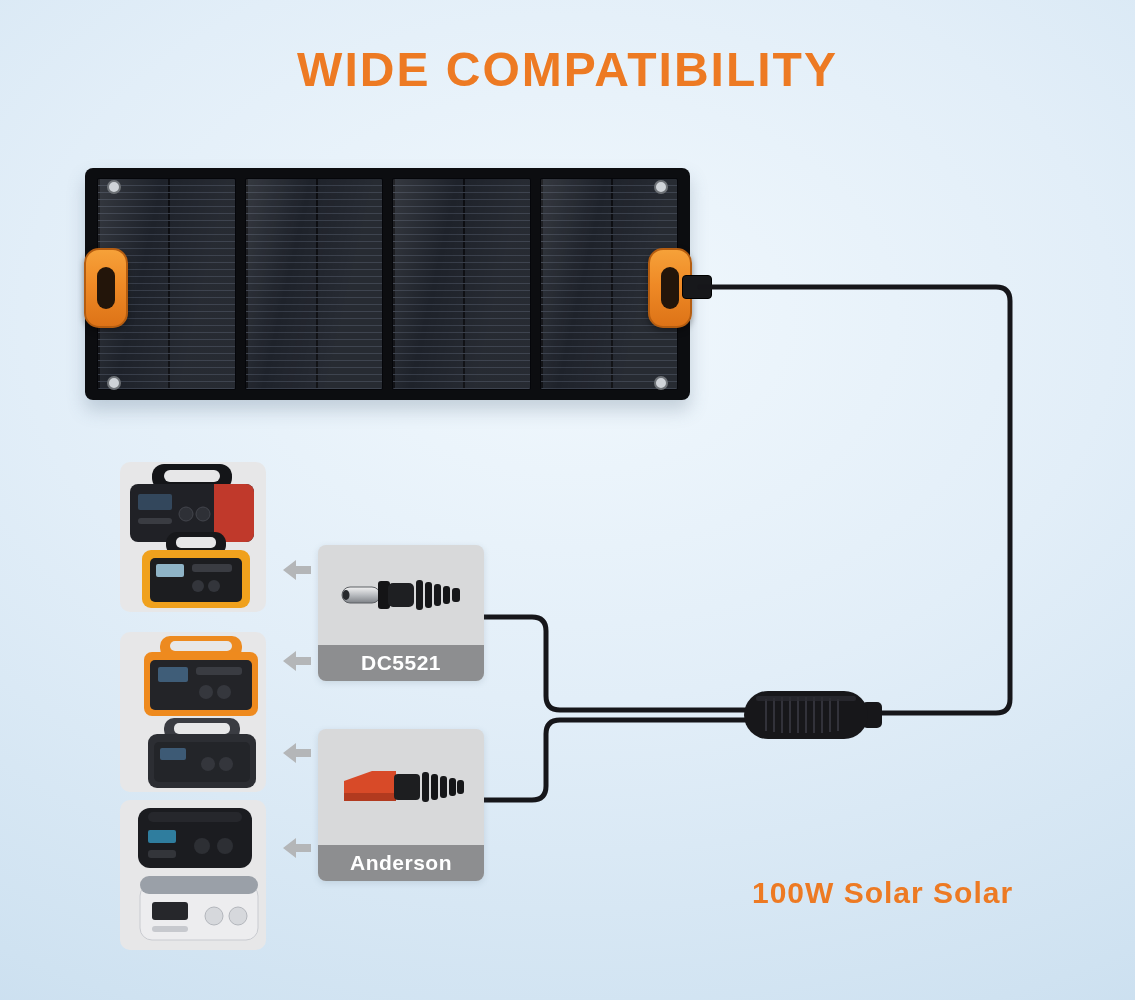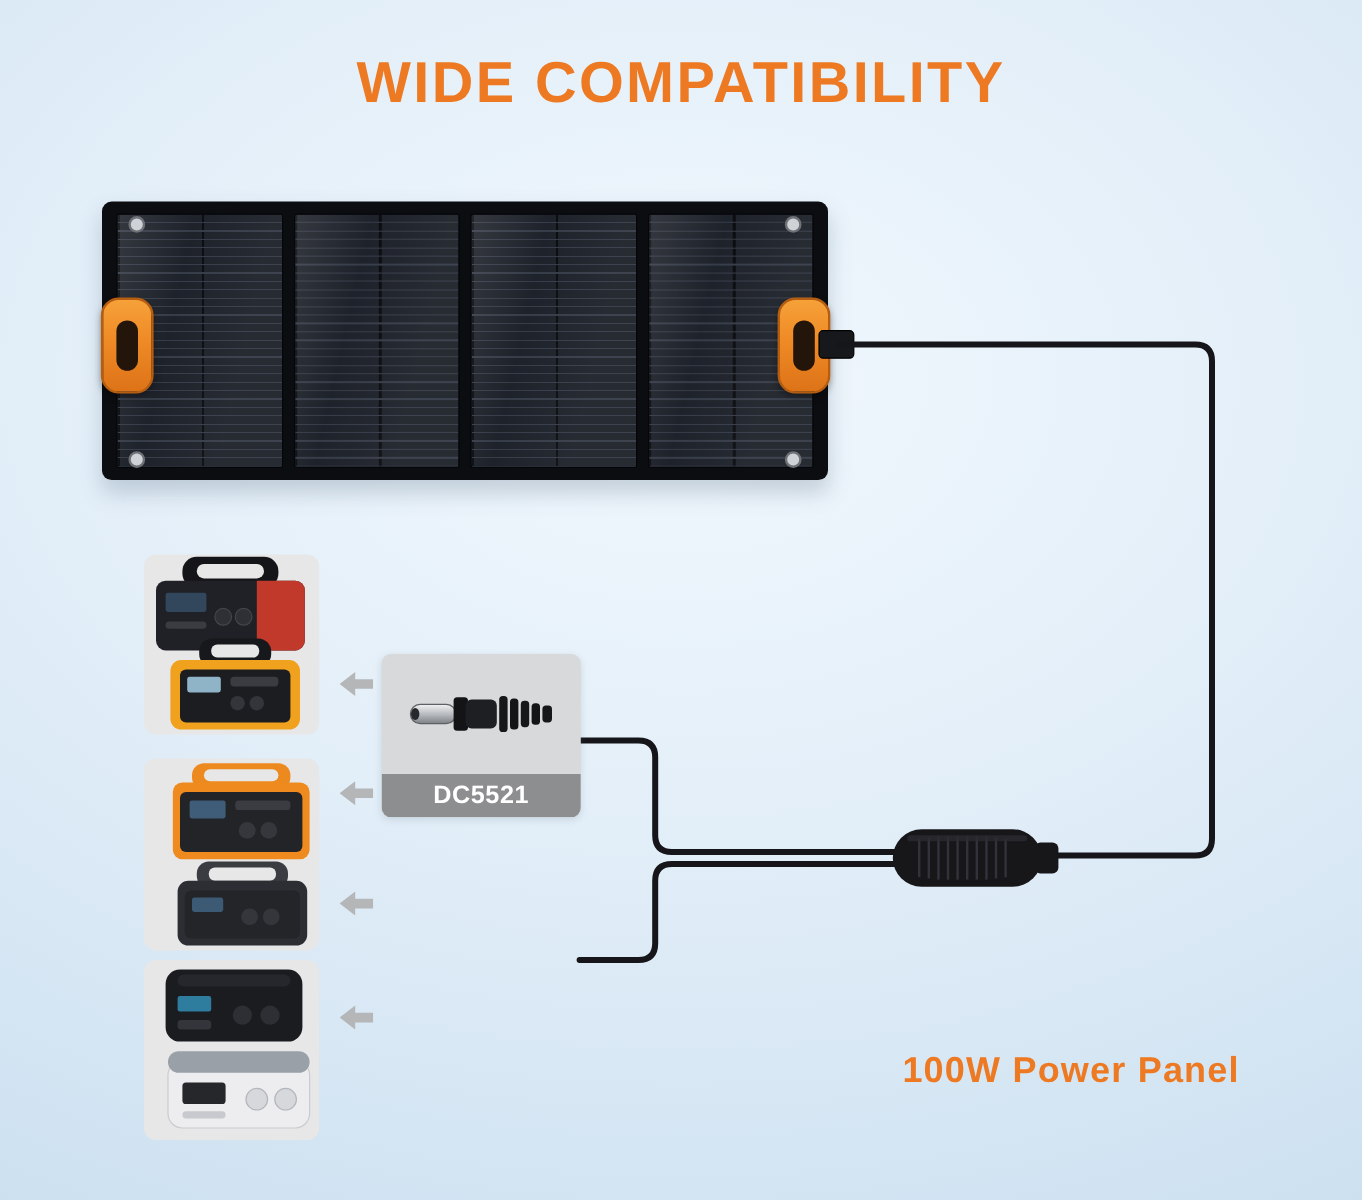--- a/index.html
+++ b/index.html
@@ -244,6 +244,21 @@
     <div class="box-label">DC5521</div>
   </div>
 
+  <div class="abs connector-box box-anderson">
+    <div class="connector-art">
+      <svg width="130" height="64" viewBox="0 0 130 64">
+        <path d="M8 26 L36 16 L60 16 L60 46 L8 46 Z" fill="#d84a28"></path>
+        <rect x="8" y="38" width="52" height="8" fill="#b23a1f"></rect>
+        <rect x="58" y="19" width="26" height="26" rx="4" fill="#1d1e20"></rect>
+        <rect x="86" y="17" width="7" height="30" rx="3" fill="#17181a"></rect>
+        <rect x="95" y="19" width="7" height="26" rx="3" fill="#141517"></rect>
+        <rect x="104" y="21" width="7" height="22" rx="3" fill="#17181a"></rect>
+        <rect x="113" y="23" width="7" height="18" rx="3" fill="#141517"></rect>
+        <rect x="121" y="25" width="7" height="14" rx="3" fill="#17181a"></rect>
+      </svg>
+    </div>
+    <div class="box-label">Anderson</div>
+  </div>
 
   <div class="abs caption">100W Power  Panel</div>
 

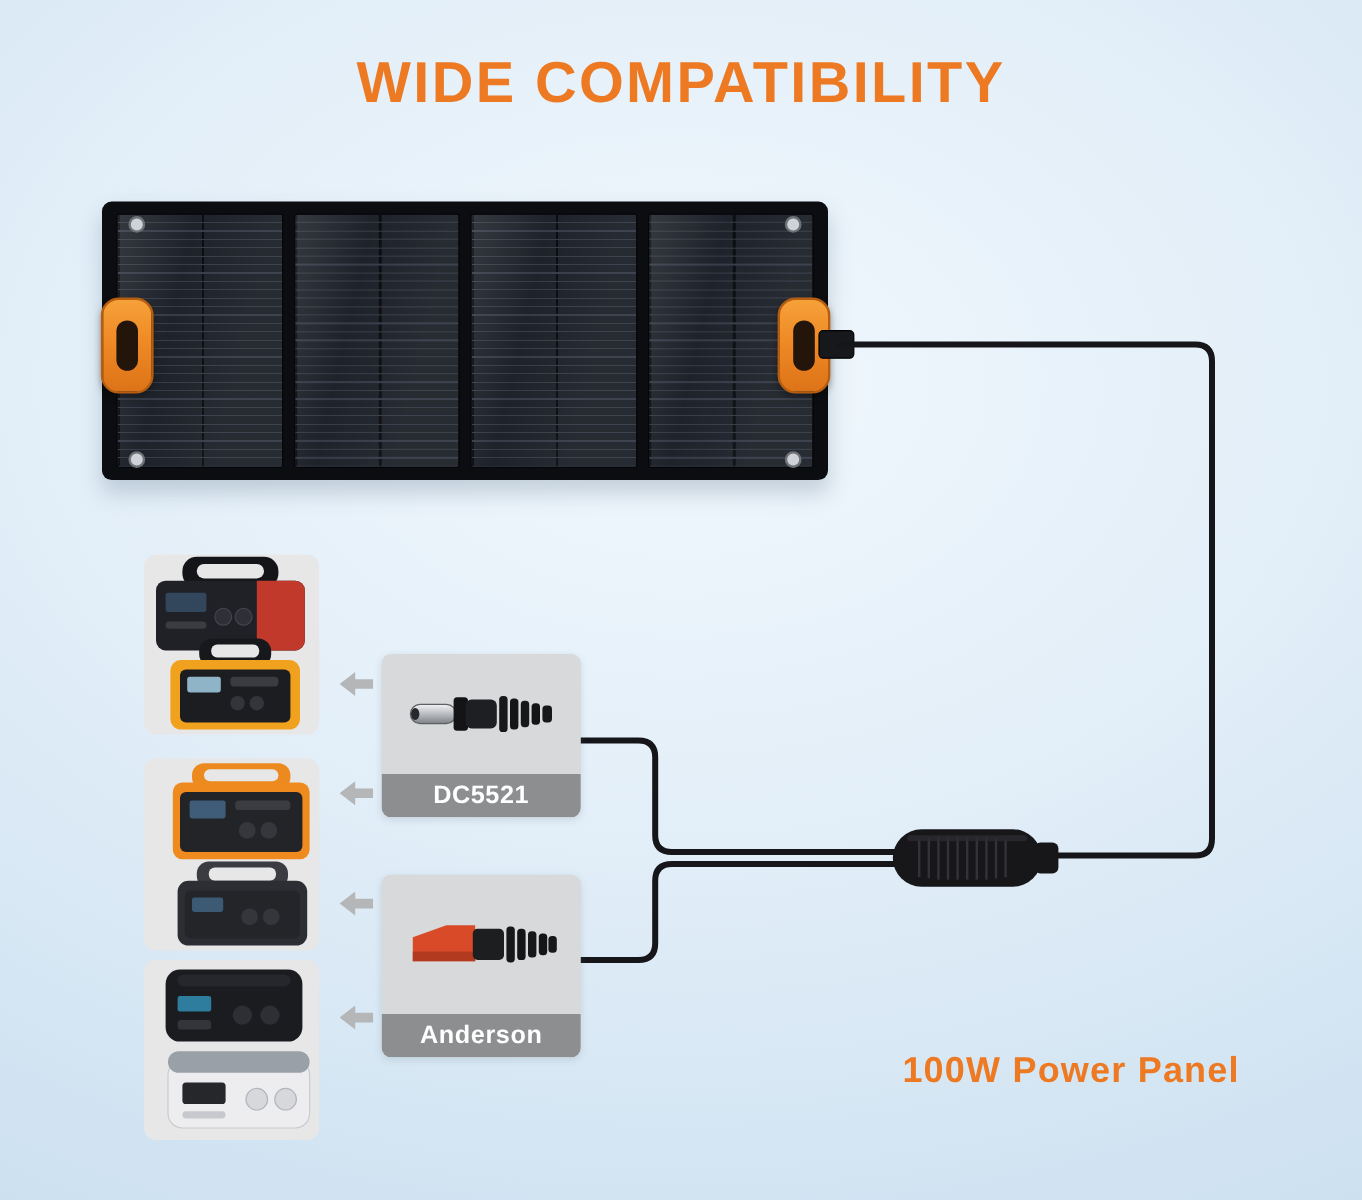--- a/index.html
+++ b/index.html
@@ -260,7 +260,7 @@
     <div class="box-label">Anderson</div>
   </div>
 
-  <div class="abs caption">100W Power  Panel</div>
+  <div class="abs caption">100W Solar  Solar</div>
 
 </div>
 

